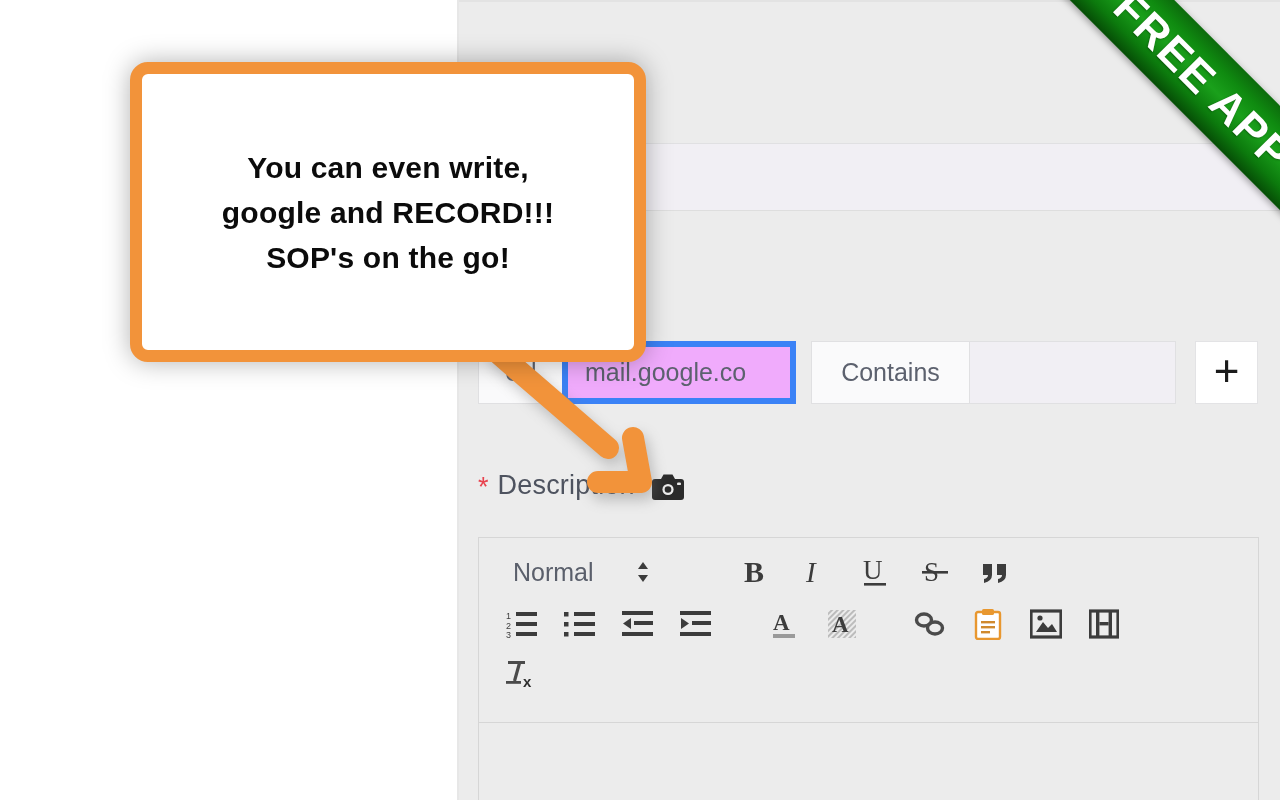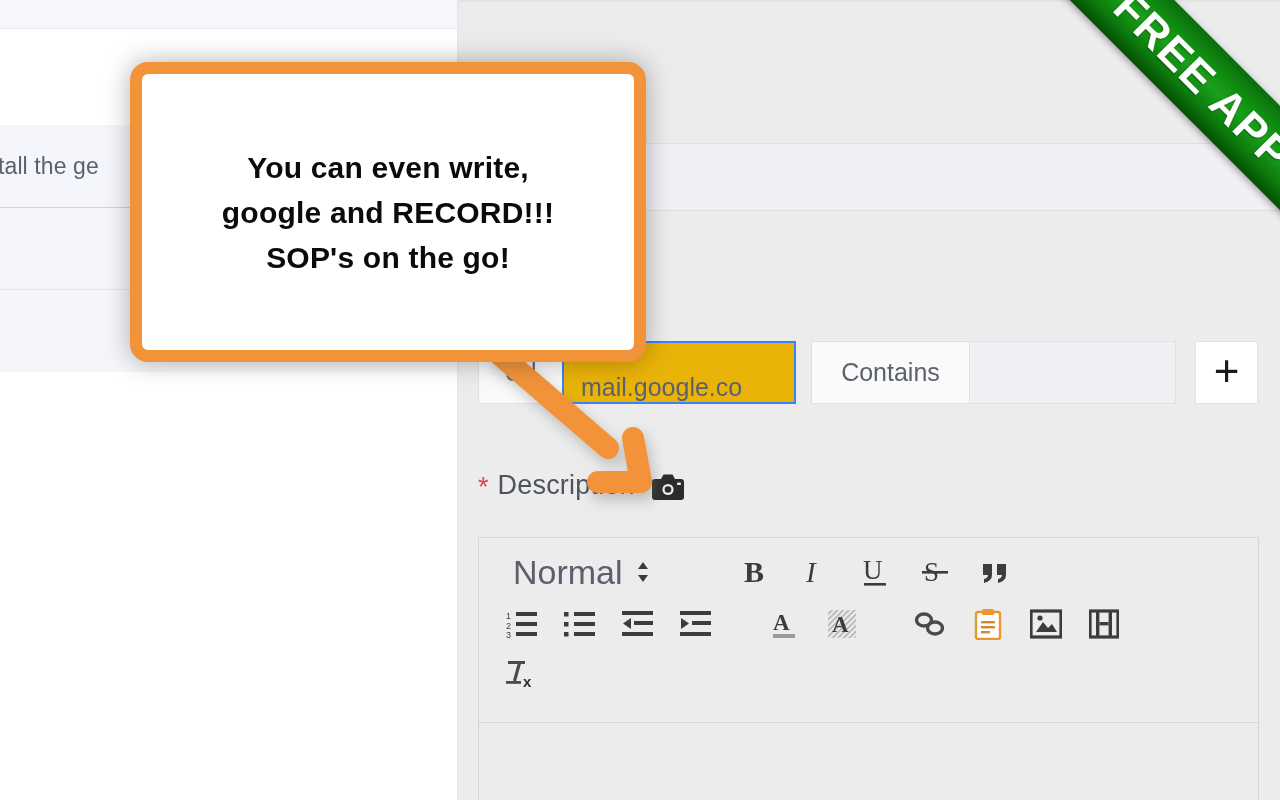--- a/index.html
+++ b/index.html
@@ -108,18 +108,6 @@
 
 <div id="stage">
 
-  <div class="left-panel">
-    <div class="lp-topband"></div>
-    <div class="lp-white"></div>
-    <div class="lp-rows">
-      <div class="lp-row r1">
-        <div class="lp-row-text">tall the ge</div>
-      </div>
-      <div class="lp-row r2"></div>
-      <div class="lp-row r3"></div>
-    </div>
-    <div class="lp-bottom"></div>
-  </div>
 
   <div class="right-panel">
     <div class="rp-topline"></div>

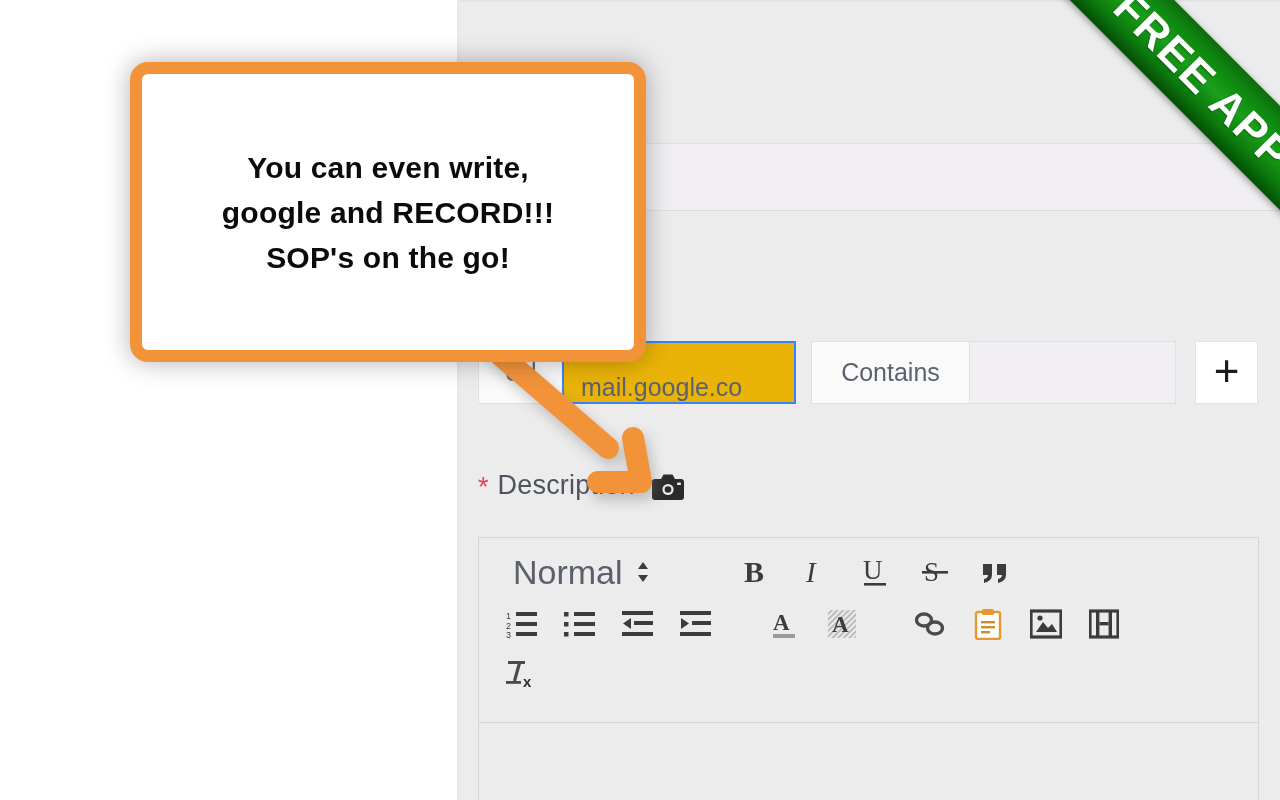--- a/index.html
+++ b/index.html
@@ -38,8 +38,8 @@
   .grp-url{position:absolute;left:478px;top:341px;width:318px;height:63px;display:flex;}
   .grp-url .cell-a{width:84px;box-sizing:border-box;height:63px;background:#fafafb;
      border:1px solid #e0e0e2;border-right:none;display:flex;align-items:center;justify-content:center;}
-  .grp-url .cell-b{flex:1;box-sizing:border-box;height:63px;background:#eab308;
-     border:2px solid #3b82f6;display:flex;align-items:flex-end;padding-left:17px;}
+  .grp-url .cell-b{flex:1;box-sizing:border-box;height:63px;background:#f0abfc;
+     border:6px solid #3b82f6;display:flex;align-items:center;padding-left:17px;}
   .grp-cond{position:absolute;left:811px;top:341px;width:365px;height:63px;display:flex;}
   .grp-cond .cell-a{width:158px;box-sizing:border-box;height:63px;background:#fafafb;
      border:1px solid #e0e0e2;border-right:none;display:flex;align-items:center;justify-content:center;}

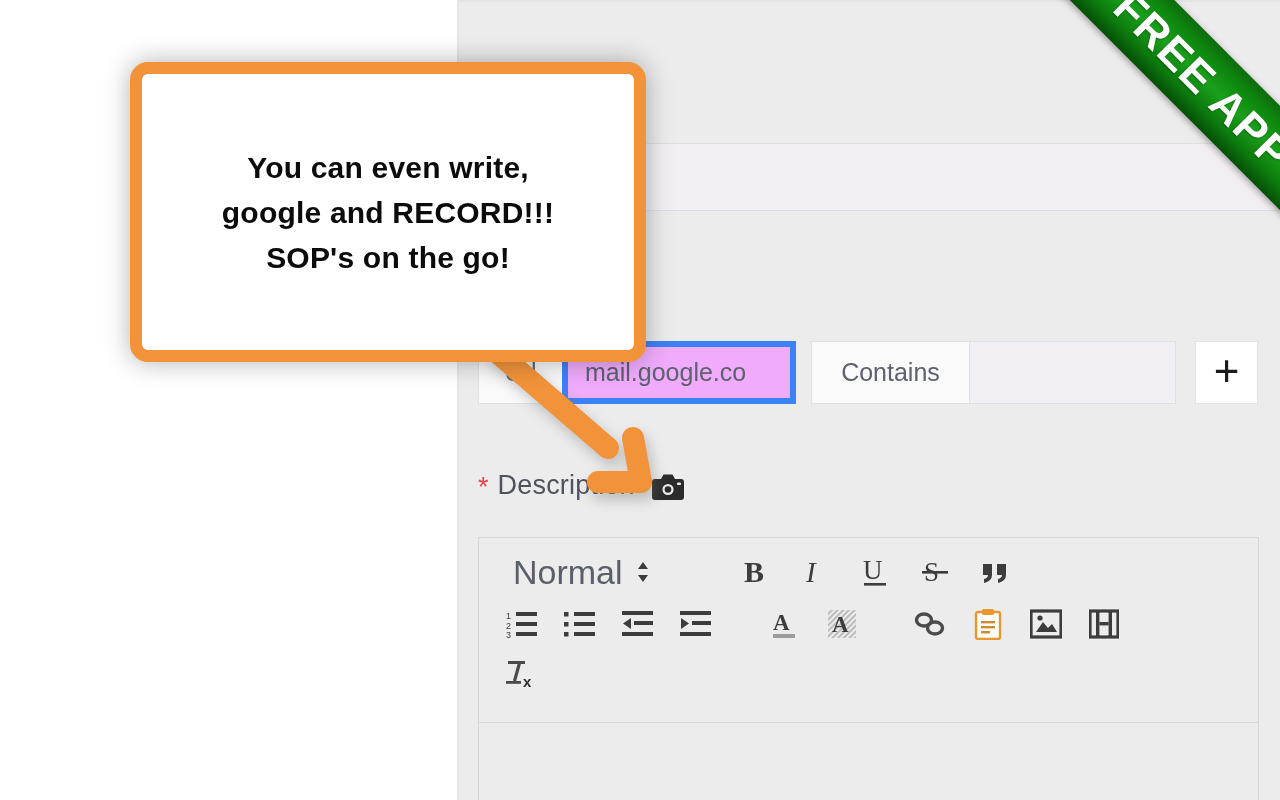--- a/index.html
+++ b/index.html
@@ -64,7 +64,7 @@
   .tb-row.row3{top:110px;left:14px;height:52px;}
   .tbitem{display:flex;align-items:center;justify-content:center;height:50px;}
   .picker{width:172px;display:flex;align-items:center;justify-content:space-between;padding:0 14px 0 20px;box-sizing:border-box;}
-  .picker-label{font-size:34px;color:#5a5f6b;}
+  .picker-label{font-size:25px;color:#5a5f6b;}
   .editor-sep{position:absolute;left:0;top:184px;width:100%;height:1px;background:#d6d6d6;}
   .editor-body{position:absolute;left:0;top:186px;width:100%;height:77px;background:#ececec;}
   svg{display:block;}

